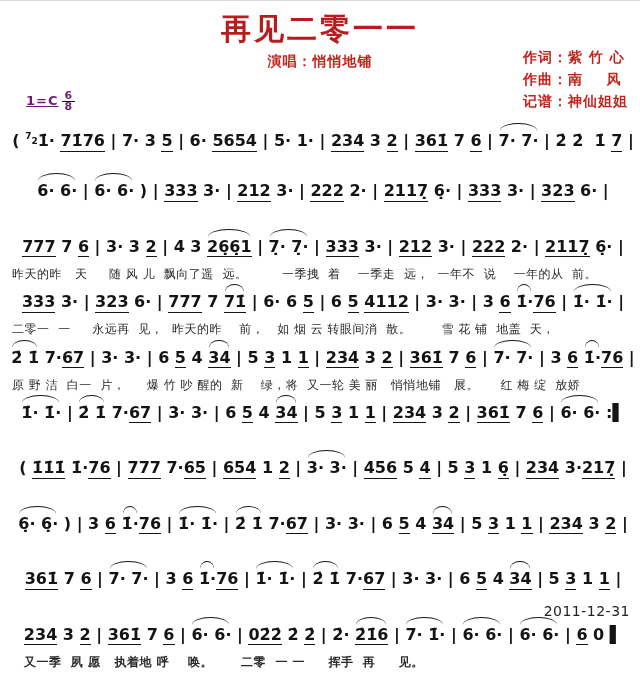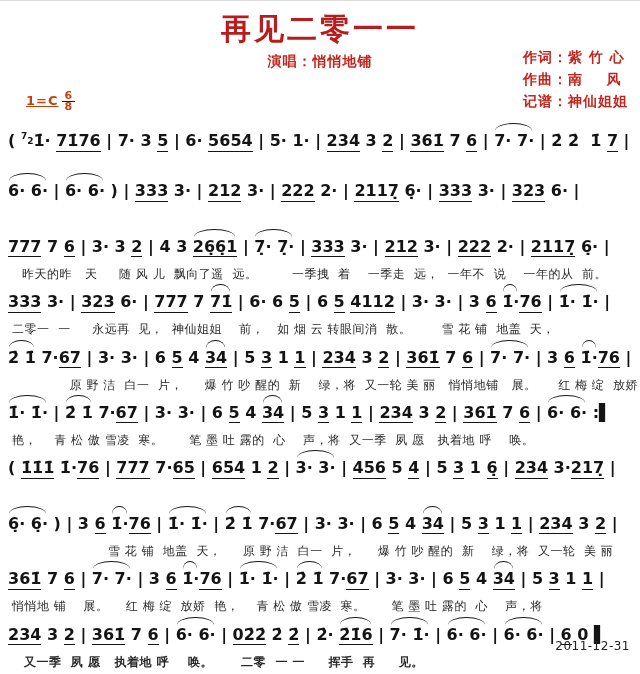--- a/index.html
+++ b/index.html
@@ -24,7 +24,7 @@
   }
   .keysig{
     position:absolute;top:90px;left:26px;font-size:13px;font-weight:bold;
-    color:#c2410c;letter-spacing:1px;text-decoration:underline;
+    color:#701a75;letter-spacing:1px;text-decoration:underline;
   }
   .frac{display:inline-block;vertical-align:middle;text-align:center;
     font-size:11px;line-height:10px;margin-left:4px;font-weight:bold;}

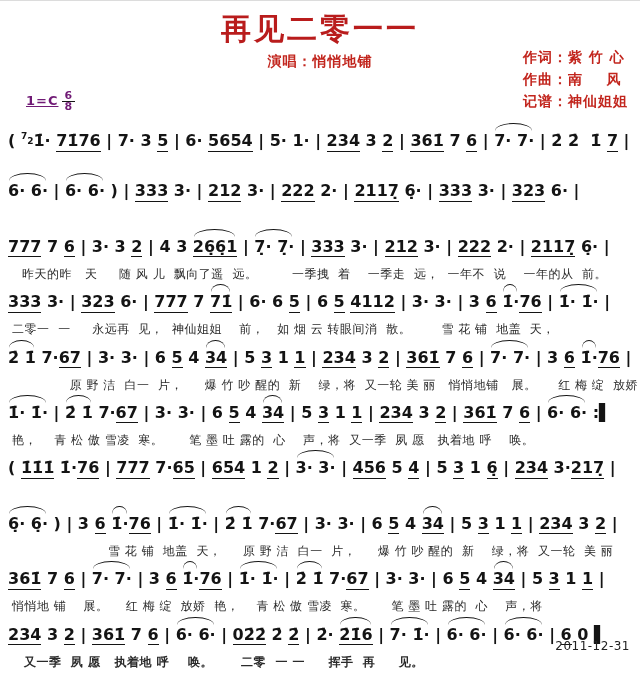--- a/index.html
+++ b/index.html
@@ -34,7 +34,7 @@
   .sys{height:55.4px;}
   .notes{
     font-family:"DejaVu Sans",sans-serif;font-weight:bold;font-size:16px;
-    white-space:pre;color:#141414;height:29px;padding-top:9px;line-height:20px;
+    white-space:pre;color:#141414;height:29px;padding-top:9px;line-height:20px;text-align:center;
   }
   .notes span{position:relative;}
   .u{border-bottom:1.6px solid #141414;padding-bottom:0.5px;}

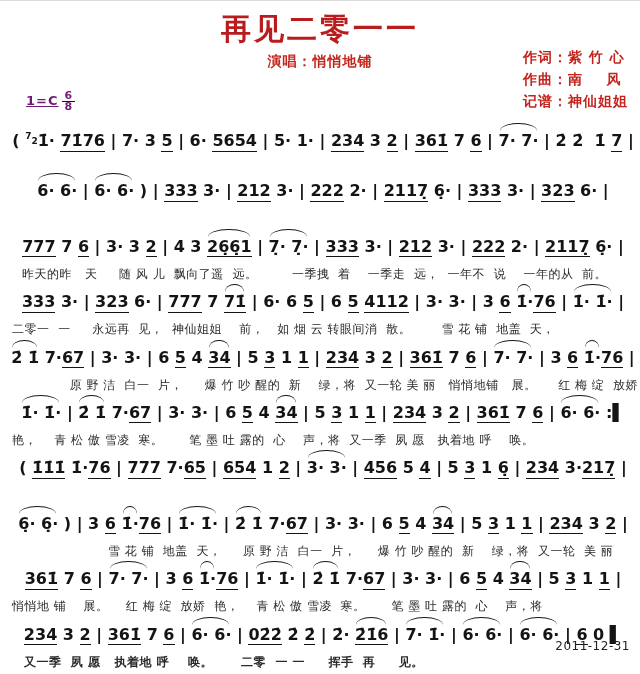--- a/index.html
+++ b/index.html
@@ -77,7 +77,7 @@
     </div>
     <div class="sys">
       <div class="notes"><span class="u">777</span><span> 7 </span><span class="u">6</span><span> | 3· 3 </span><span class="u">2</span><span> | 4 3 </span><span class="u arc">26̣6̣1</span><span> | </span><span class="arc">7̣· 7̣·</span><span> | </span><span class="u">333</span><span> 3· | </span><span class="u">212</span><span> 3· | </span><span class="u">222</span><span> 2· | </span><span class="u">2117̣</span><span> 6̣· |</span></div>
-      <div class="lyr" style="padding-left: 4px; margin-left: 10px;">昨天的昨   天     随 风 儿  飘向了遥  远。        一季拽  着    一季走  远，  一年不  说    一年的从  前。</div>
+      <div class="lyr" style="padding-left: 4px;">昨天的昨   天     随 风 儿  飘向了遥  远。        一季拽  着    一季走  远，  一年不  说    一年的从  前。</div>
     </div>
     <div class="sys">
       <div class="notes"><span class="u">333</span><span> 3· | </span><span class="u">323</span><span> 6· | </span><span class="u">777</span><span> 7 </span><span class="u arc">71̇</span><span> | 6· 6 </span><span class="u">5</span><span> | 6 </span><span class="u">5</span><span> </span><span class="u">4112</span><span> | 3· 3· | 3 </span><span class="u">6</span><span> </span><span class="arc">1̇·</span><span class="u">76</span><span> | </span><span class="arc">1̇· 1̇·</span><span> |</span></div>

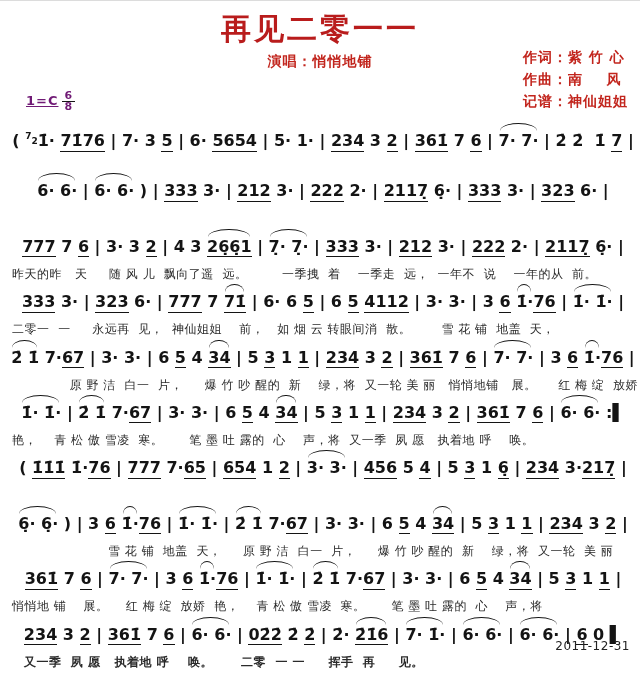--- a/index.html
+++ b/index.html
@@ -81,7 +81,7 @@
     </div>
     <div class="sys">
       <div class="notes"><span class="u">333</span><span> 3· | </span><span class="u">323</span><span> 6· | </span><span class="u">777</span><span> 7 </span><span class="u arc">71̇</span><span> | 6· 6 </span><span class="u">5</span><span> | 6 </span><span class="u">5</span><span> </span><span class="u">4112</span><span> | 3· 3· | 3 </span><span class="u">6</span><span> </span><span class="arc">1̇·</span><span class="u">76</span><span> | </span><span class="arc">1̇· 1̇·</span><span> |</span></div>
-      <div class="lyr" style="padding-left: 4px;">二零一  一     永远再  见，  神仙姐姐    前，   如 烟 云 转眼间消  散。       雪 花 铺  地盖  天，</div>
+      <div class="lyr" style="padding-left: 4px;">二零一  一     永远再  见，  昨天的昨    前，   如 烟 云 转眼间消  散。       雪 花 铺  地盖  天，</div>
     </div>
     <div class="sys">
       <div class="notes"><span class="arc">2̇ 1̇</span><span> 7·</span><span class="u">67</span><span> | 3· 3· | 6 </span><span class="u">5</span><span> 4 </span><span class="u arc">34</span><span> | 5 </span><span class="u">3</span><span> 1 </span><span class="u">1</span><span> | </span><span class="u">234</span><span> 3 </span><span class="u">2</span><span> | </span><span class="u">361̇</span><span> 7 </span><span class="u">6</span><span> | </span><span class="arc">7· 7·</span><span> | 3 </span><span class="u">6</span><span> </span><span class="arc">1̇·</span><span class="u">76</span><span> |</span></div>

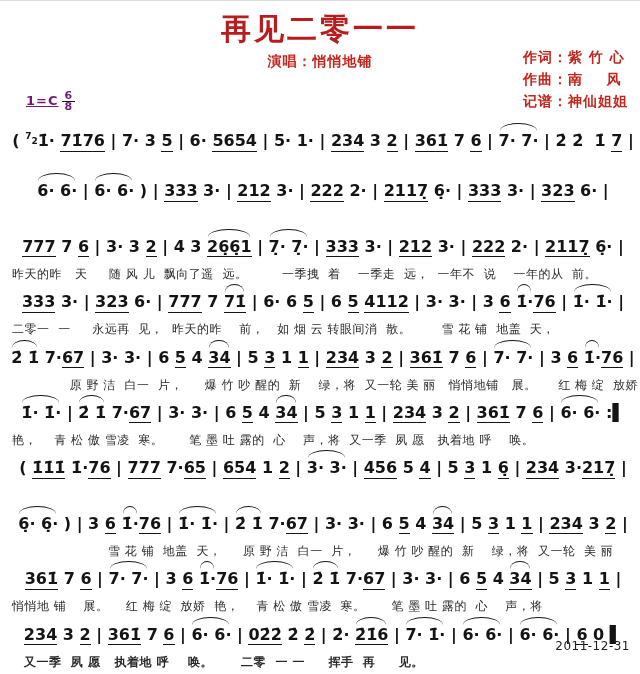--- a/index.html
+++ b/index.html
@@ -85,7 +85,7 @@
     </div>
     <div class="sys">
       <div class="notes"><span class="arc">2̇ 1̇</span><span> 7·</span><span class="u">67</span><span> | 3· 3· | 6 </span><span class="u">5</span><span> 4 </span><span class="u arc">34</span><span> | 5 </span><span class="u">3</span><span> 1 </span><span class="u">1</span><span> | </span><span class="u">234</span><span> 3 </span><span class="u">2</span><span> | </span><span class="u">361̇</span><span> 7 </span><span class="u">6</span><span> | </span><span class="arc">7· 7·</span><span> | 3 </span><span class="u">6</span><span> </span><span class="arc">1̇·</span><span class="u">76</span><span> |</span></div>
-      <div class="lyr" style="padding-left: 4px; text-align: right;">原 野 洁  白一  片，     爆 竹 吵 醒的  新    绿，将  又一轮 美 丽   悄悄地铺   展。     红 梅 绽  放娇</div>
+      <div class="lyr" style="padding-left: 4px;">原 野 洁  白一  片，     爆 竹 吵 醒的  新    绿，将  又一轮 美 丽   悄悄地铺   展。     红 梅 绽  放娇</div>
     </div>
     <div class="sys">
       <div class="notes"><span class="arc">1̇· 1̇·</span><span> | </span><span class="arc">2̇ 1̇</span><span> 7·</span><span class="u">67</span><span> | 3· 3· | 6 </span><span class="u">5</span><span> 4 </span><span class="u arc">34</span><span> | 5 </span><span class="u">3</span><span> 1 </span><span class="u">1</span><span> | </span><span class="u">234</span><span> 3 </span><span class="u">2</span><span> | </span><span class="u">361̇</span><span> 7 </span><span class="u">6</span><span> | </span><span class="arc">6· 6·</span><span> :▌</span></div>

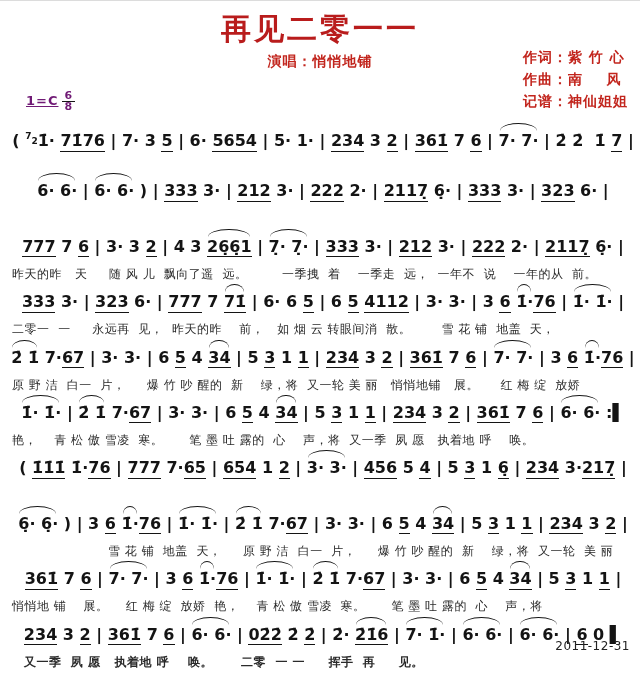--- a/index.html
+++ b/index.html
@@ -89,7 +89,6 @@
     </div>
     <div class="sys">
       <div class="notes"><span class="arc">1̇· 1̇·</span><span> | </span><span class="arc">2̇ 1̇</span><span> 7·</span><span class="u">67</span><span> | 3· 3· | 6 </span><span class="u">5</span><span> 4 </span><span class="u arc">34</span><span> | 5 </span><span class="u">3</span><span> 1 </span><span class="u">1</span><span> | </span><span class="u">234</span><span> 3 </span><span class="u">2</span><span> | </span><span class="u">361̇</span><span> 7 </span><span class="u">6</span><span> | </span><span class="arc">6· 6·</span><span> :▌</span></div>
-      <div class="lyr" style="padding-left: 4px;">艳，    青 松 傲 雪凌  寒。      笔 墨 吐 露的  心    声，将  又一季  夙 愿   执着地 呼    唤。</div>
     </div>
     <div class="sys">
       <div class="notes"><span>( </span><span class="u">1̇1̇1̇</span><span> 1̇·</span><span class="u">76</span><span> | </span><span class="u">777</span><span> 7·</span><span class="u">65</span><span> | </span><span class="u">654</span><span> 1 </span><span class="u">2</span><span> | </span><span class="arc">3· 3·</span><span> | </span><span class="u">456</span><span> 5 </span><span class="u">4</span><span> | 5 </span><span class="u">3</span><span> 1 </span><span class="u">6̣</span><span> | </span><span class="u">234</span><span> 3·</span><span class="u">217̣</span><span> |</span></div>

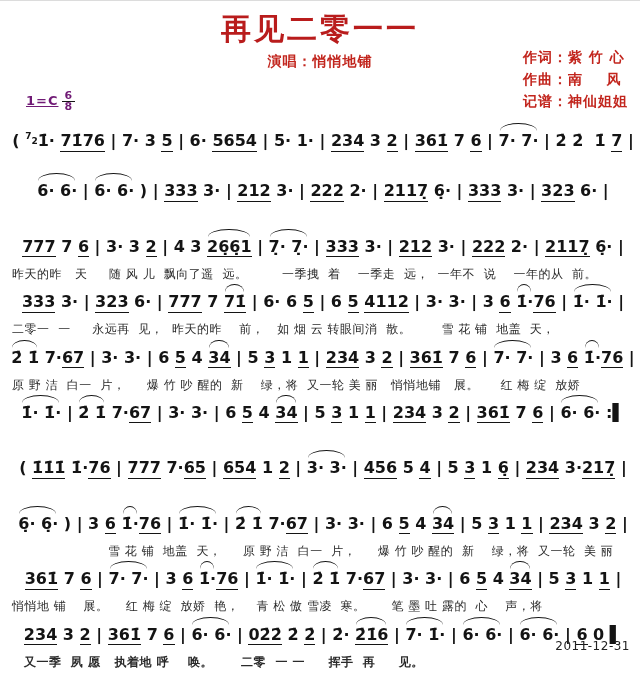--- a/index.html
+++ b/index.html
@@ -96,7 +96,6 @@
     </div>
     <div class="sys">
       <div class="notes"><span class="arc">6̣· 6̣·</span><span> ) | 3 </span><span class="u">6</span><span> </span><span class="arc">1̇·</span><span class="u">76</span><span> | </span><span class="arc">1̇· 1̇·</span><span> | </span><span class="arc">2̇ 1̇</span><span> 7·</span><span class="u">67</span><span> | 3· 3· | 6 </span><span class="u">5</span><span> 4 </span><span class="u arc">34</span><span> | 5 </span><span class="u">3</span><span> 1 </span><span class="u">1</span><span> | </span><span class="u">234</span><span> 3 </span><span class="u">2</span><span> |</span></div>
-      <div class="lyr" style="padding-left: 100px;">雪 花 铺  地盖  天，     原 野 洁  白一  片，     爆 竹 吵 醒的  新    绿，将  又一轮  美 丽</div>
     </div>
     <div class="sys">
       <div class="notes"><span class="u">361̇</span><span> 7 </span><span class="u">6</span><span> | </span><span class="arc">7· 7·</span><span> | 3 </span><span class="u">6</span><span> </span><span class="arc">1̇·</span><span class="u">76</span><span> | </span><span class="arc">1̇· 1̇·</span><span> | </span><span class="arc">2̇ 1̇</span><span> 7·</span><span class="u">67</span><span> | 3· 3· | 6 </span><span class="u">5</span><span> 4 </span><span class="u arc">34</span><span> | 5 </span><span class="u">3</span><span> 1 </span><span class="u">1</span><span> |</span></div>

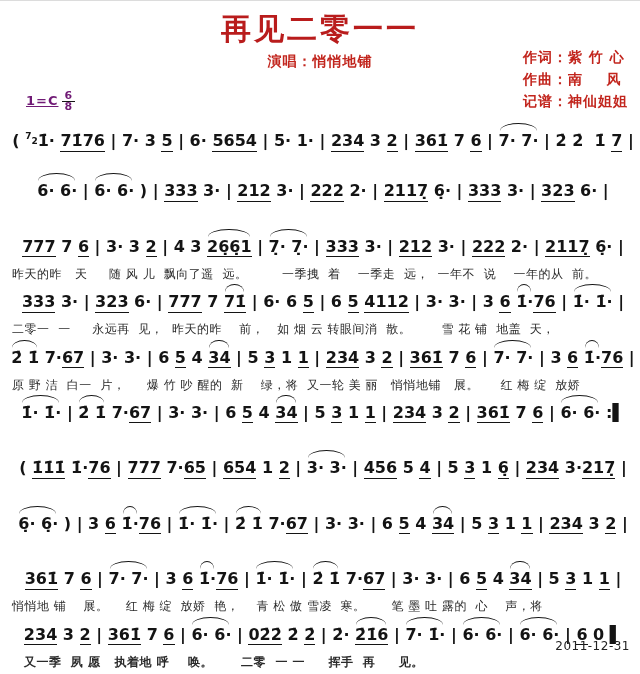--- a/index.html
+++ b/index.html
@@ -99,7 +99,6 @@
     </div>
     <div class="sys">
       <div class="notes"><span class="u">361̇</span><span> 7 </span><span class="u">6</span><span> | </span><span class="arc">7· 7·</span><span> | 3 </span><span class="u">6</span><span> </span><span class="arc">1̇·</span><span class="u">76</span><span> | </span><span class="arc">1̇· 1̇·</span><span> | </span><span class="arc">2̇ 1̇</span><span> 7·</span><span class="u">67</span><span> | 3· 3· | 6 </span><span class="u">5</span><span> 4 </span><span class="u arc">34</span><span> | 5 </span><span class="u">3</span><span> 1 </span><span class="u">1</span><span> |</span></div>
-      <div class="lyr" style="padding-left: 4px;">悄悄地 铺    展。    红 梅 绽  放娇  艳，    青 松 傲 雪凌  寒。      笔 墨 吐 露的  心    声，将</div>
     </div>
     <div class="sys">
       <div class="notes"><span class="u">234</span><span> 3 </span><span class="u">2</span><span> | </span><span class="u">361̇</span><span> 7 </span><span class="u">6</span><span> | </span><span class="arc">6· 6·</span><span> | </span><span class="u">02̇2̇</span><span> 2̇ </span><span class="u">2̇</span><span> | 2̇· </span><span class="u arc">2̇1̇6</span><span> | </span><span class="arc">7· 1̇·</span><span> | </span><span class="arc">6· 6·</span><span> | </span><span class="arc">6· 6·</span><span> | </span><span class="u">6</span><span> 0 ▌</span></div>

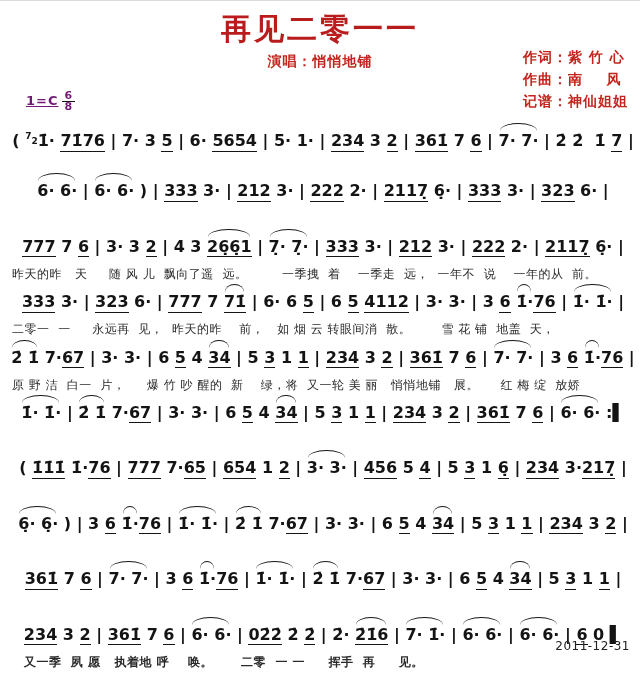--- a/index.html
+++ b/index.html
@@ -50,7 +50,7 @@
     white-space:pre;height:17px;line-height:16px;letter-spacing:0.5px;
   }
   .date{
-    position:absolute;right:10px;top:638px;font-size:12px;color:#222;
+    position:absolute;right:10px;top:602px;font-size:14px;color:#222;
     letter-spacing:0.5px;
   }
 </style>

